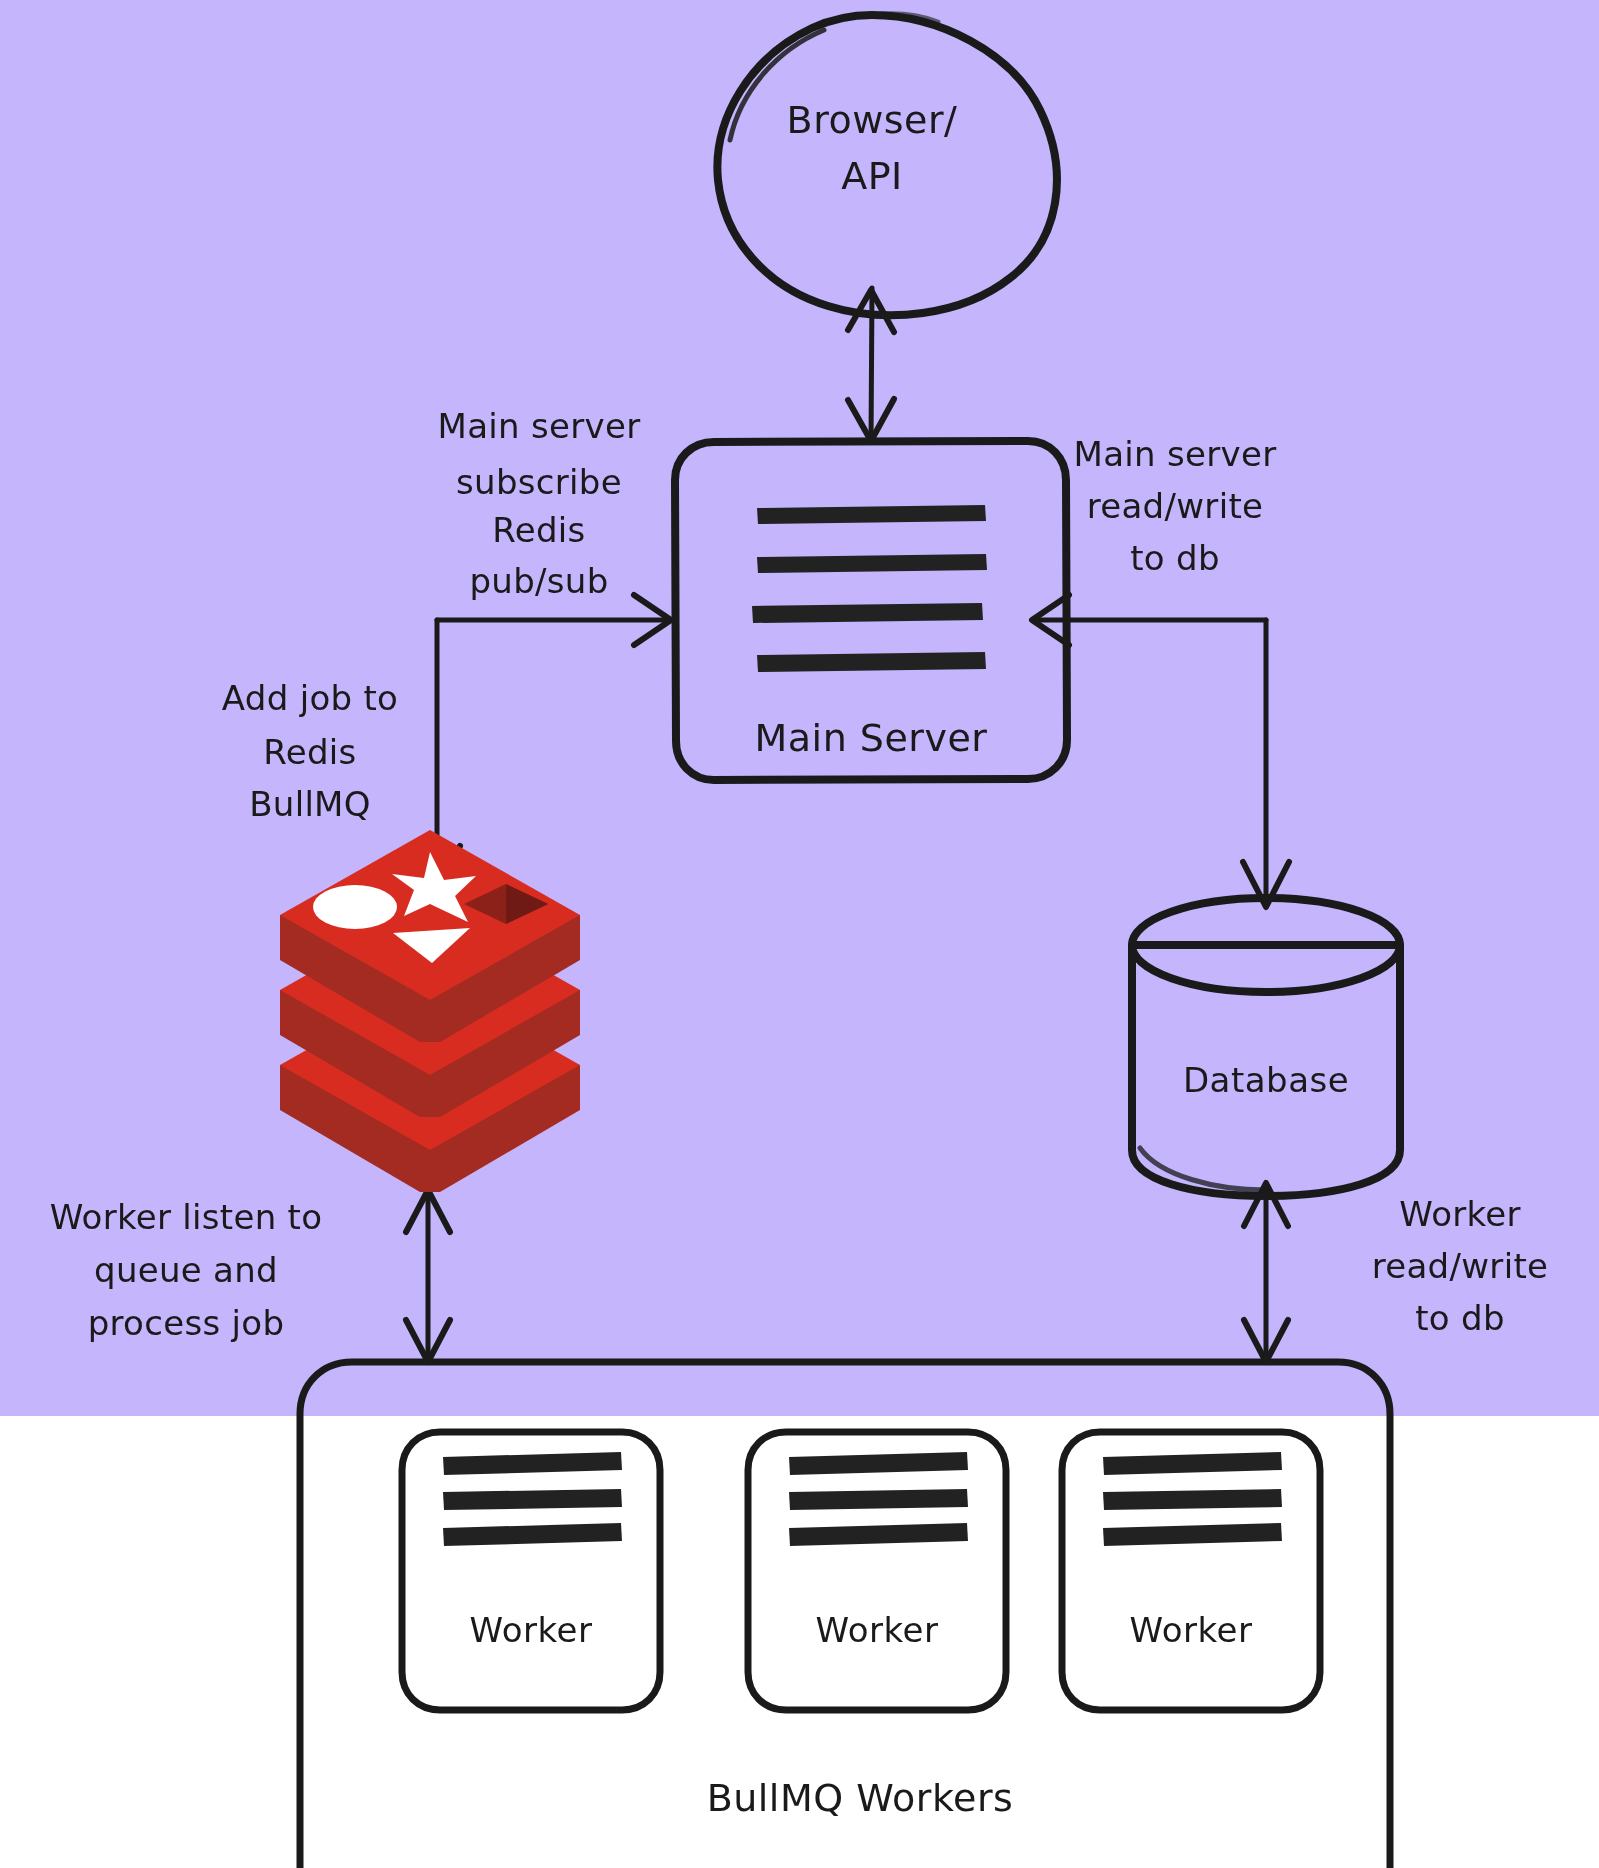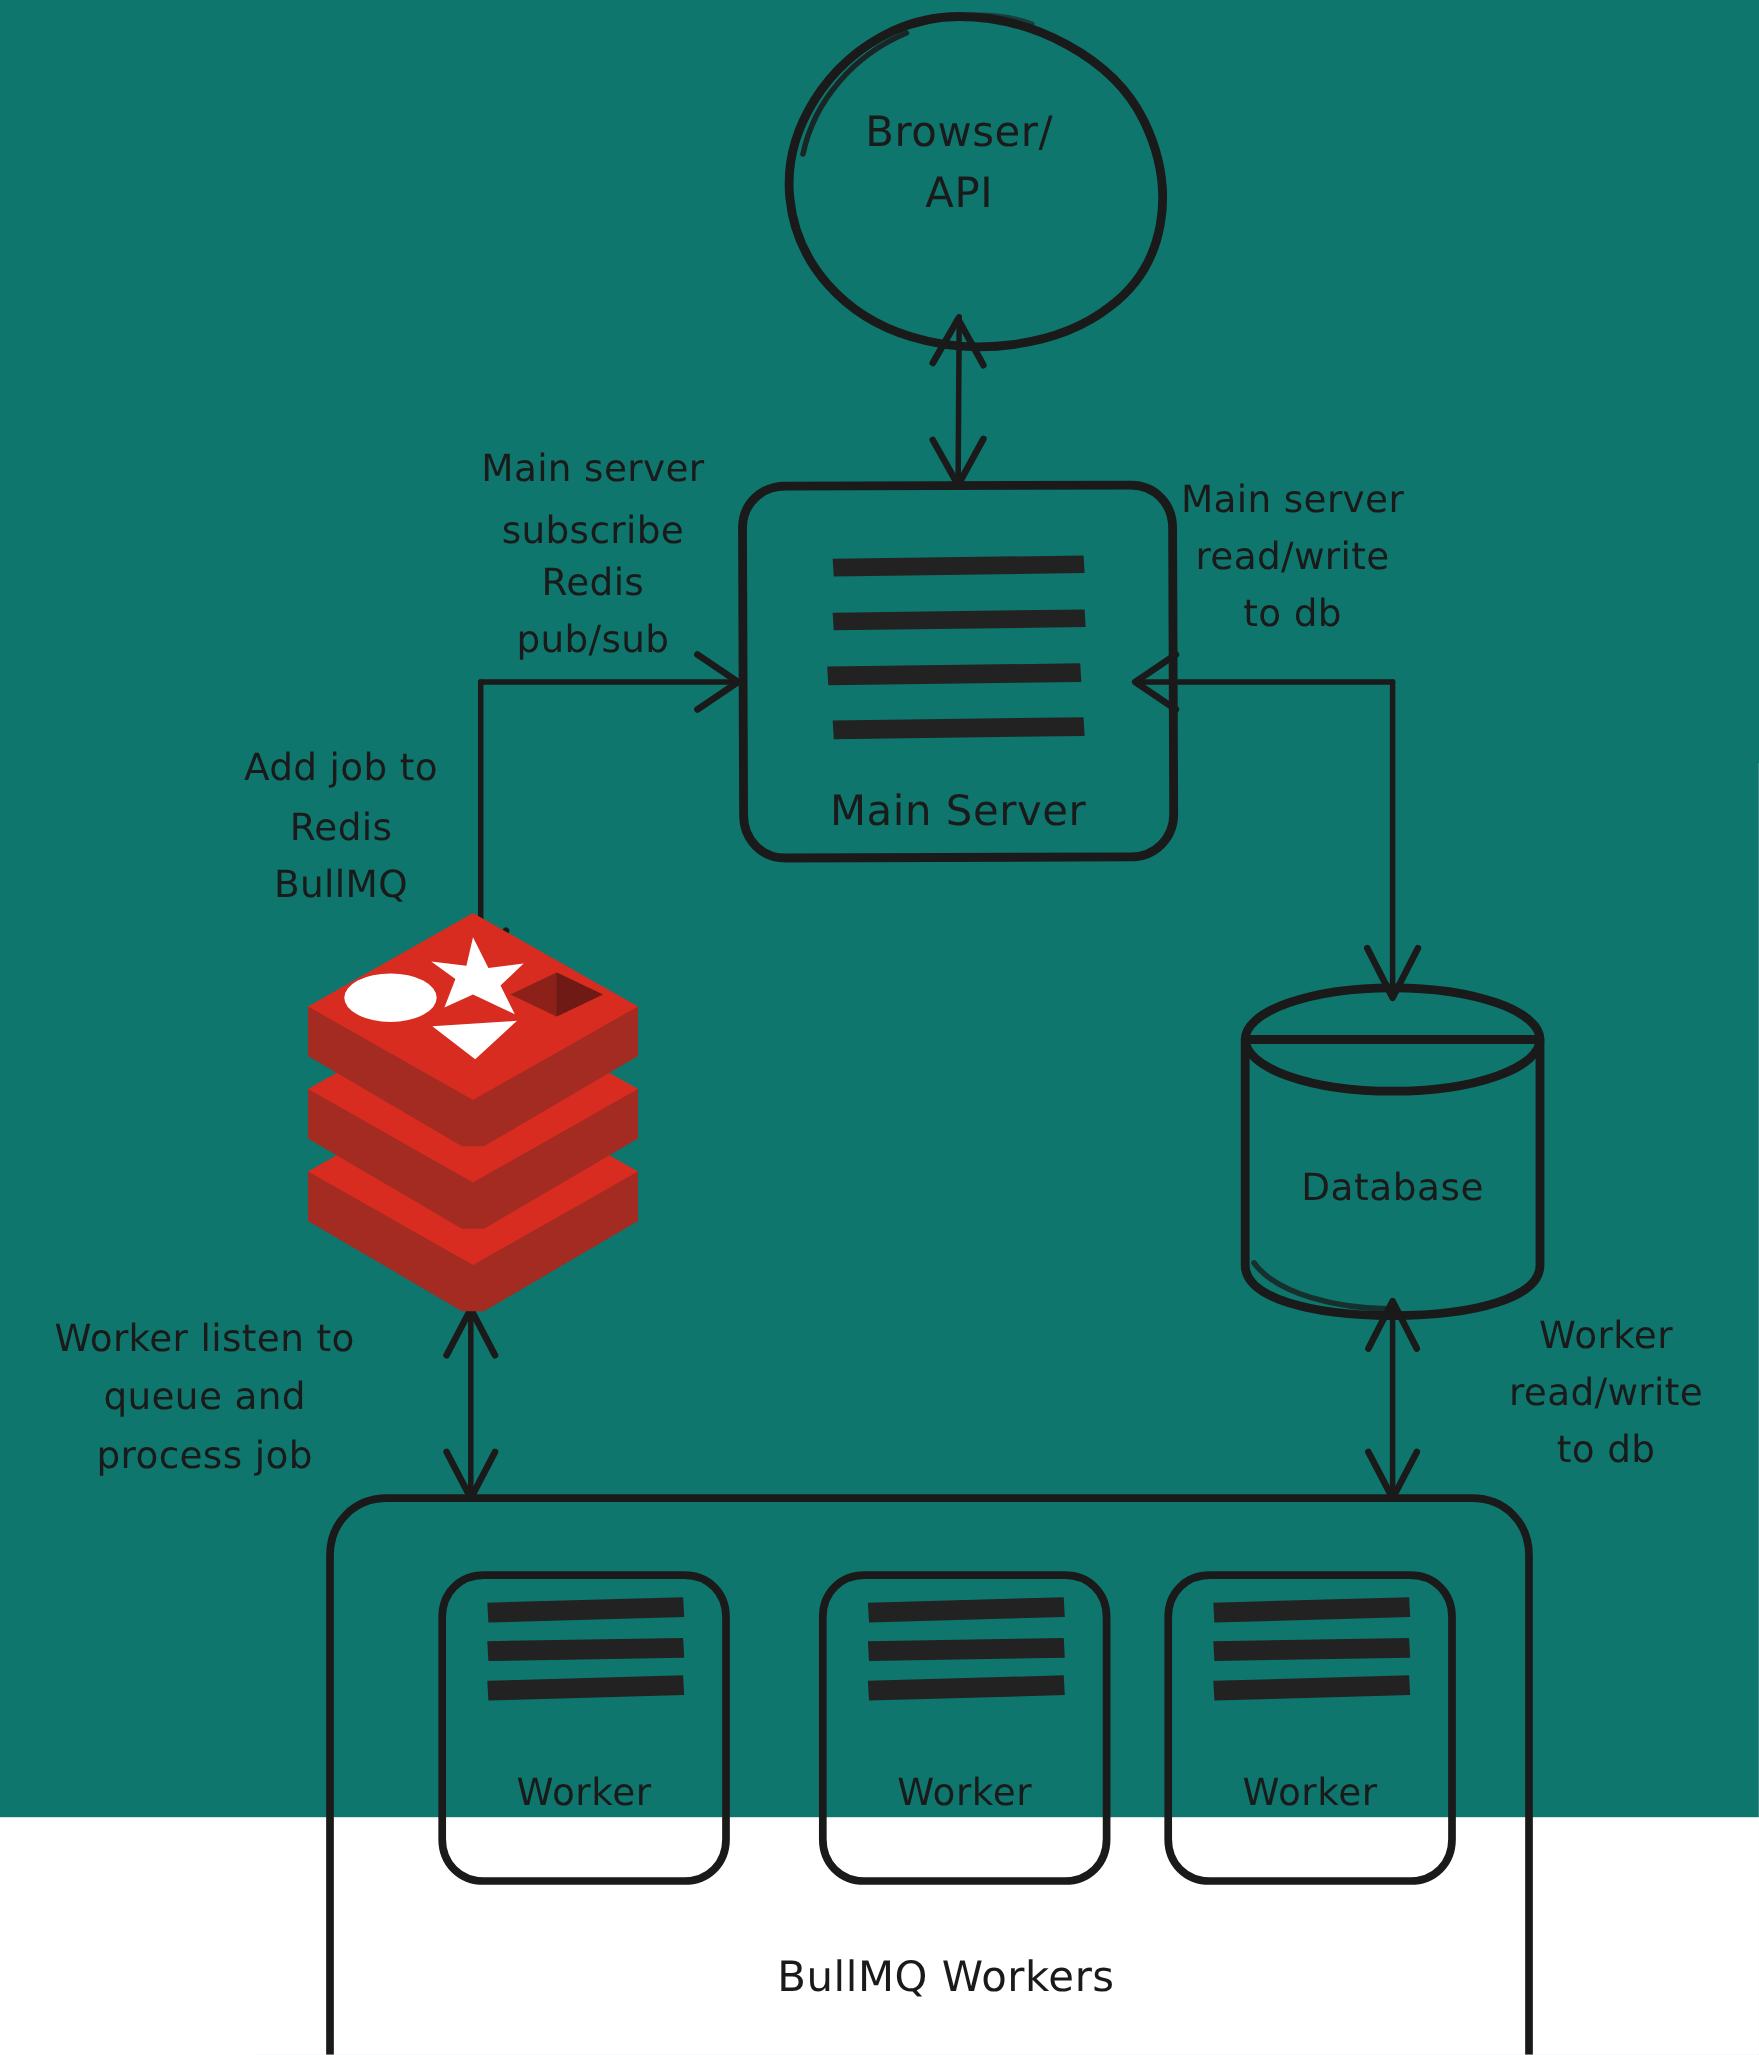--- a/index.html
+++ b/index.html
@@ -16,8 +16,8 @@
   #diagram-root {
     position: relative;
     width: 1599px;
-    height: 1652px;
-    background: #0f766e;
+    height: 1416px;
+    background: #c4b5fd;
     text-align: right;
   }
   svg.canvas {

